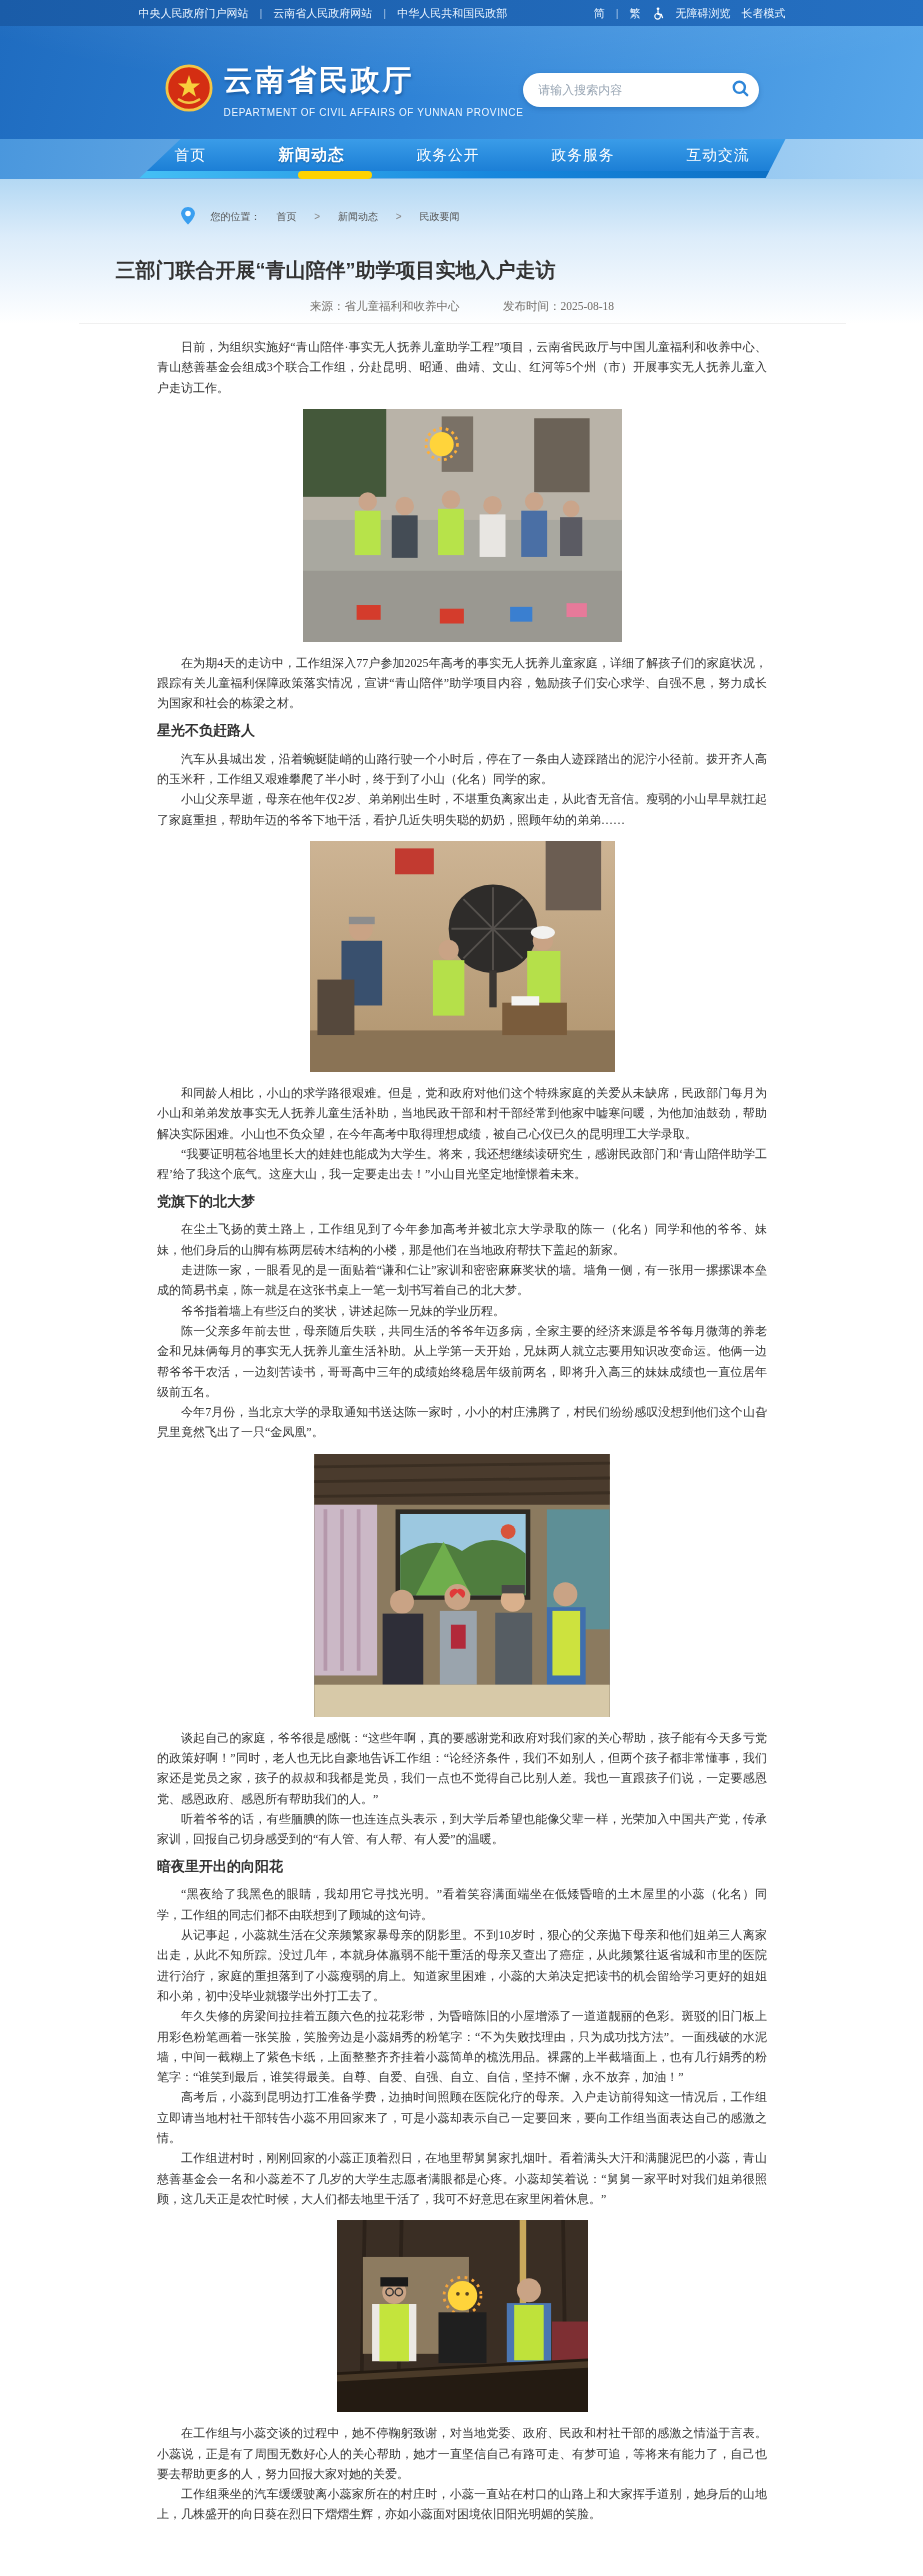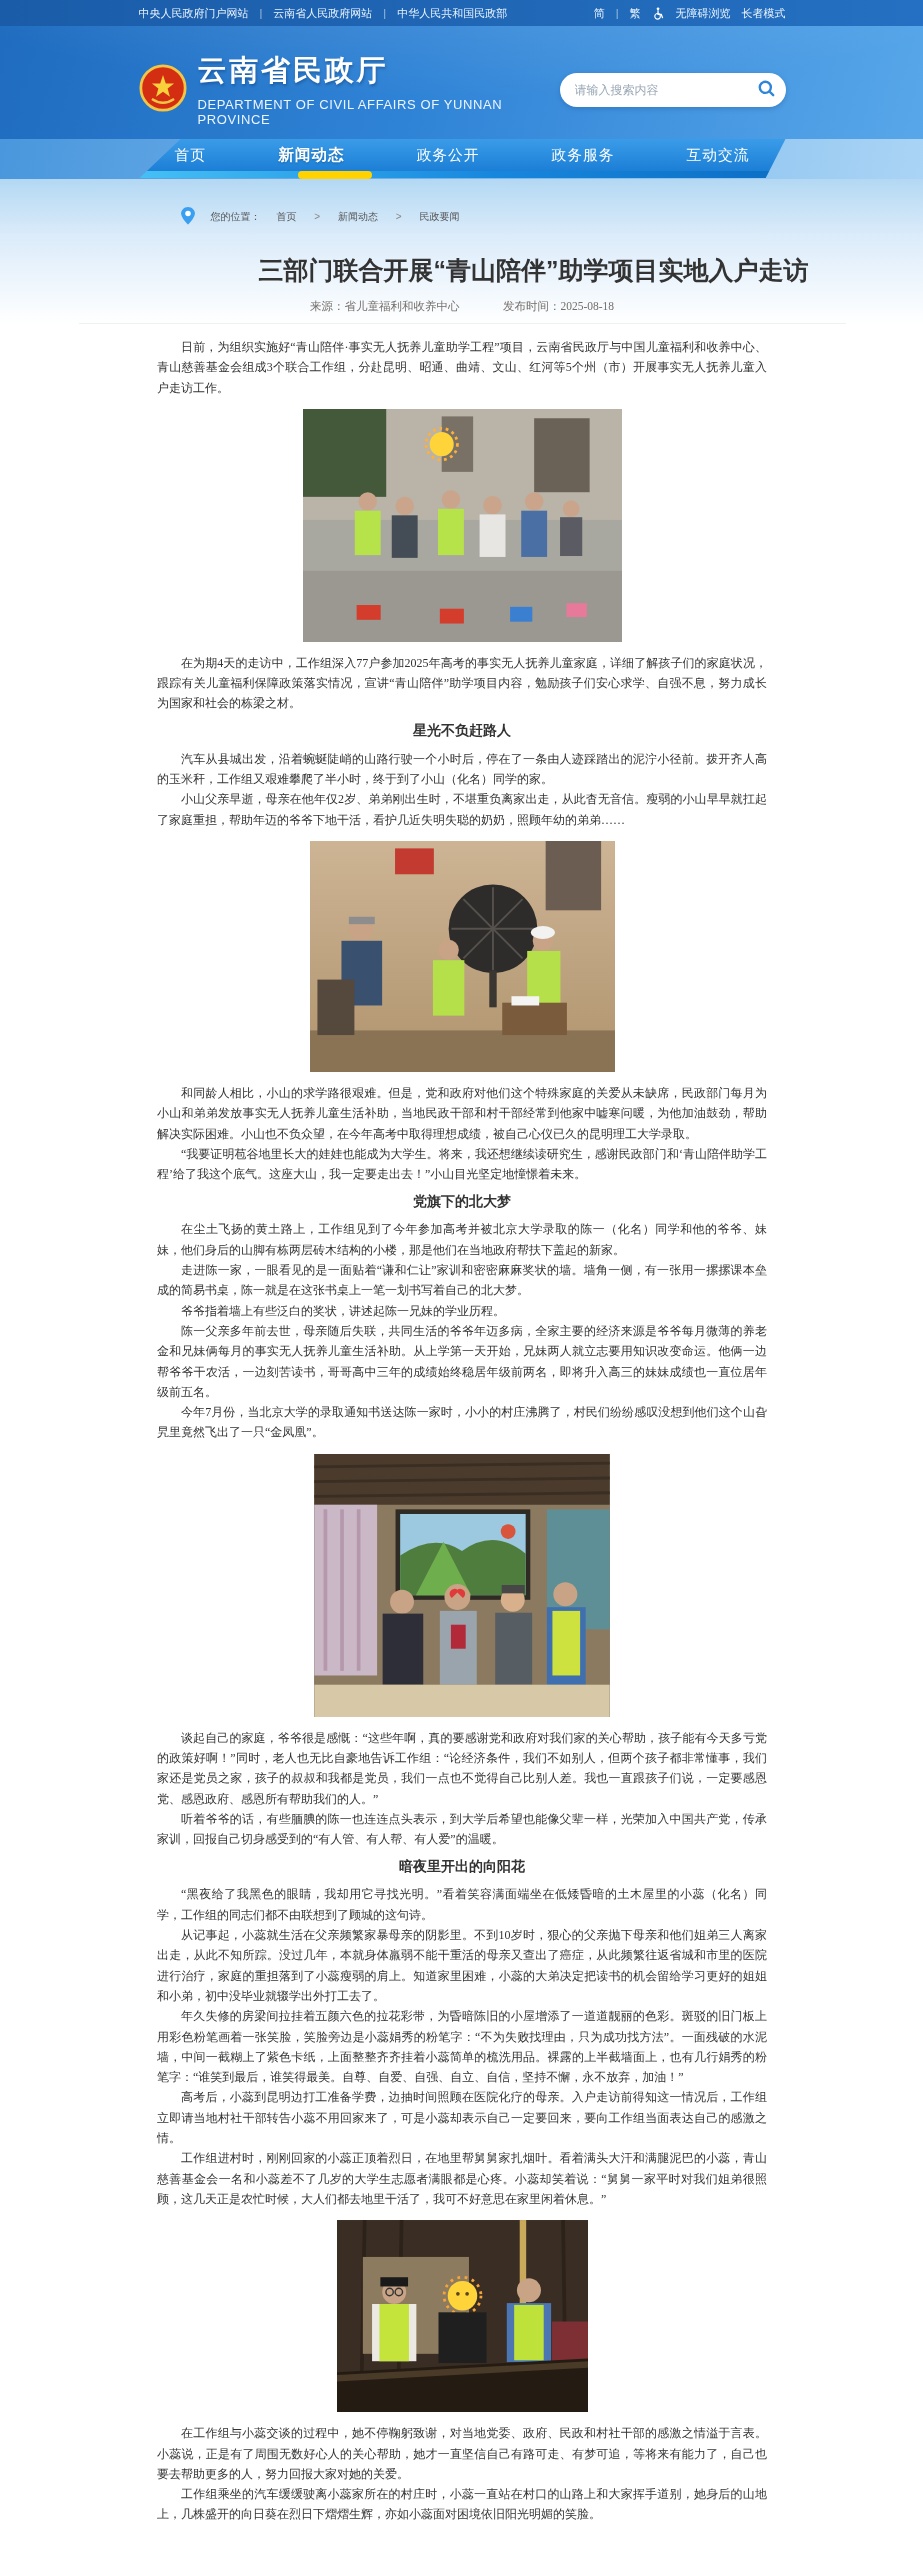--- a/index.html
+++ b/index.html
@@ -21,7 +21,7 @@
   .header-inner { display:flex; justify-content:center; align-items:center; height:113px; position:relative; }
   .brand { display:flex; align-items:center; gap:11px; margin-top:13px; }
   .brand-text .site-name { font-size:29px; font-weight:bold; color:#fff; letter-spacing:2.8px; text-shadow:0.9px 1.8px 2.8px rgba(0,40,90,.35); }
-  .brand-text .site-name-en { font-size:13px; color:#ecf5ff; letter-spacing:0.6px; margin-top:6px; }
+  .brand-text .site-name-en { font-size:10px; color:#ecf5ff; letter-spacing:0.6px; margin-top:6px; }
   .search { width:236px; height:34px; background:#fff; border-radius:17.5px; display:flex; align-items:center; margin-top:14.8px; box-shadow:0 1.8px 5.5px rgba(10,60,120,.25); }
   .search input { flex:1; border:none; outline:none; background:transparent; font-size:12px; padding:0 5.5px 0 14.8px; color:#333; font-family:inherit; }
   .search input::placeholder { color:#9aa7b5; }

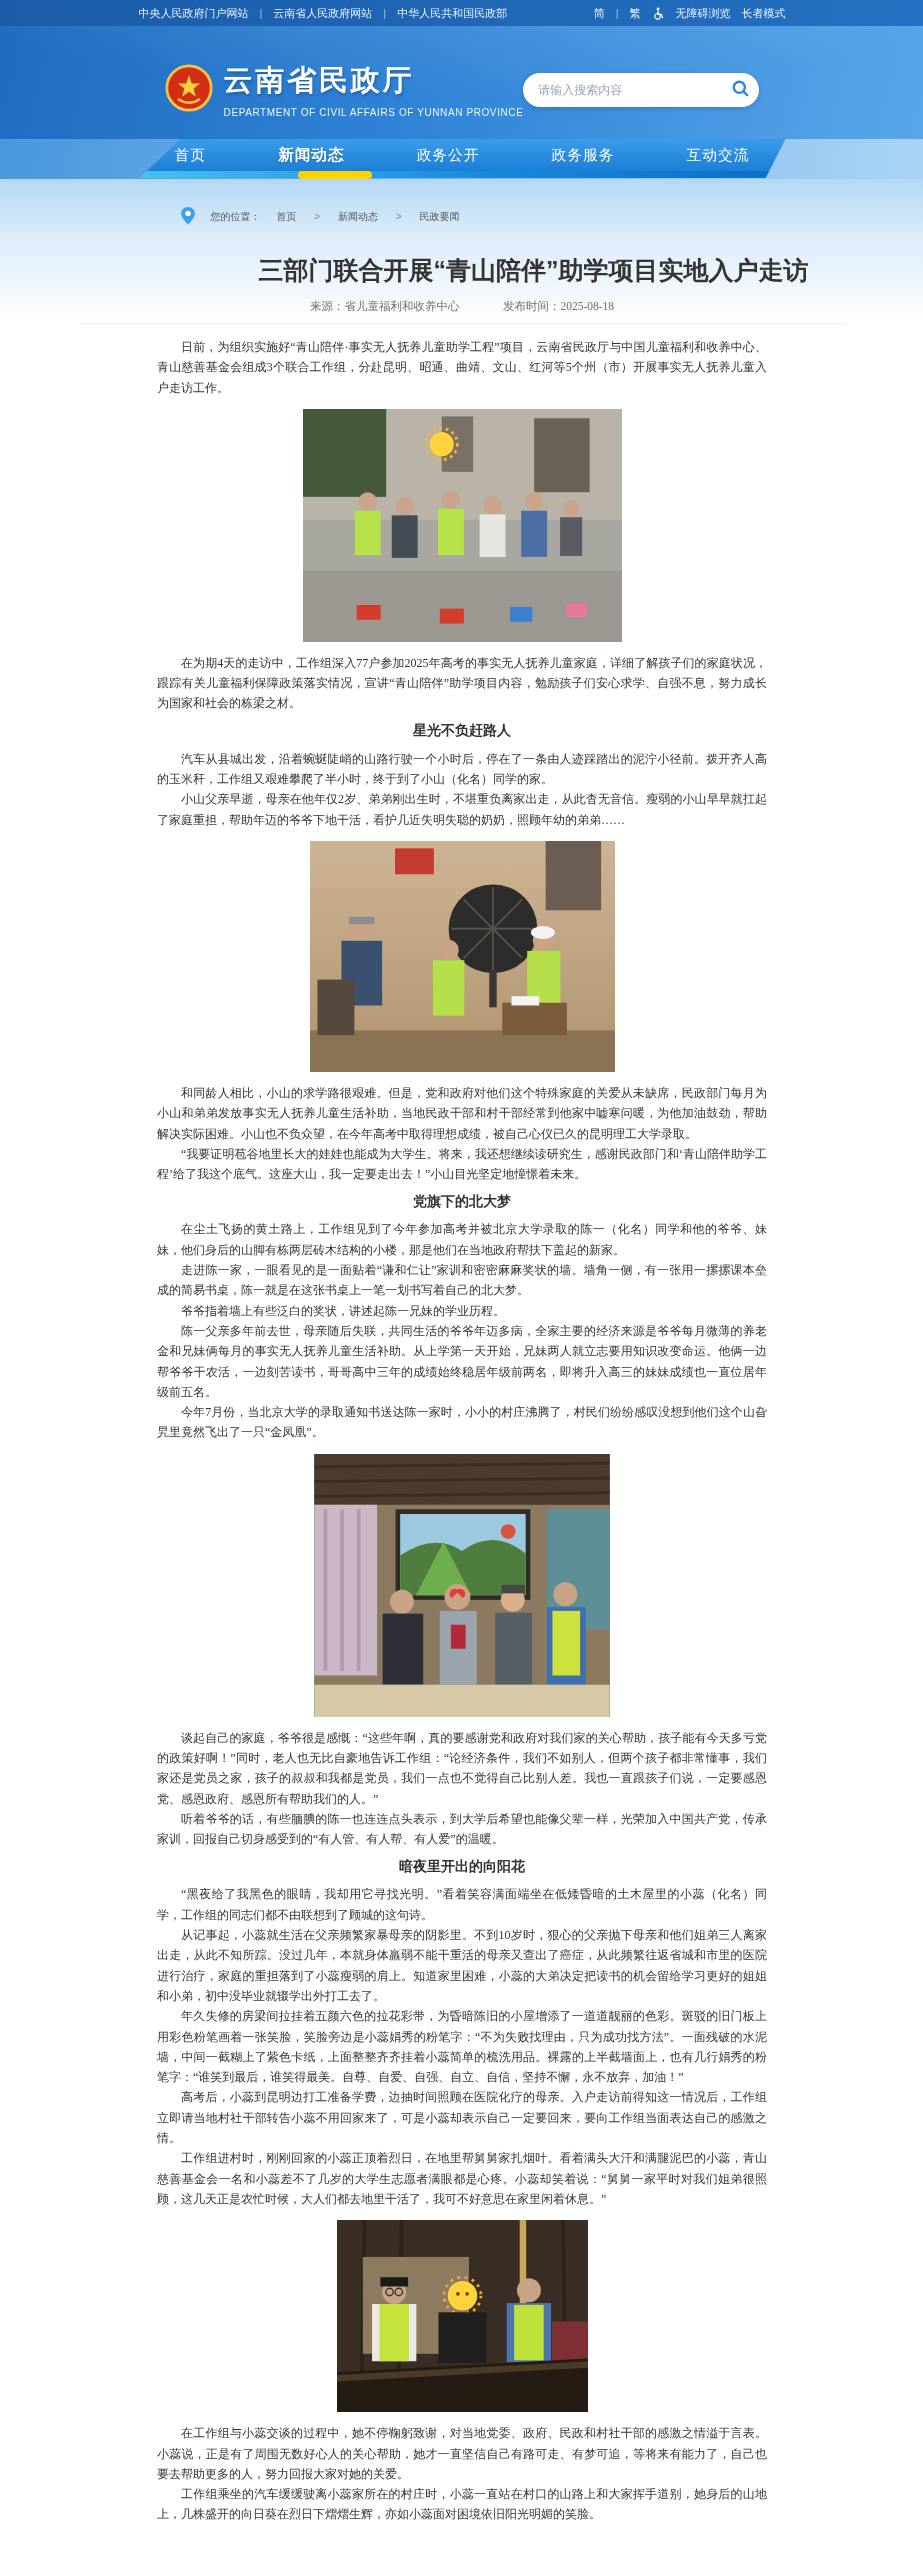--- a/index.html
+++ b/index.html
@@ -44,7 +44,7 @@
   .breadcrumb { padding:28px 0 11px 102px; font-size:10px; color:#555; display:flex; align-items:center; gap:16px; }
   .breadcrumb a { color:#555; }
   .bsep { color:#888; margin:0 1.8px; }
-  .title { font-size:25px; font-weight:bold; color:#333; text-align:right; padding:18.5px 37px 0; line-height:28px; }
+  .title { font-size:20px; font-weight:bold; color:#333; text-align:left; padding:18.5px 37px 0; line-height:28px; }
   .meta { text-align:center; font-size:11.5px; color:#736f6a; margin:14.8px 0 9.2px; font-family:"Liberation Serif","DejaVu Serif",serif; }
   .meta span { margin:0 20.3px; }
   .meta-rule { width:767px; margin:7.4px auto 0; border-top:0.9px solid #f0f0f0; }

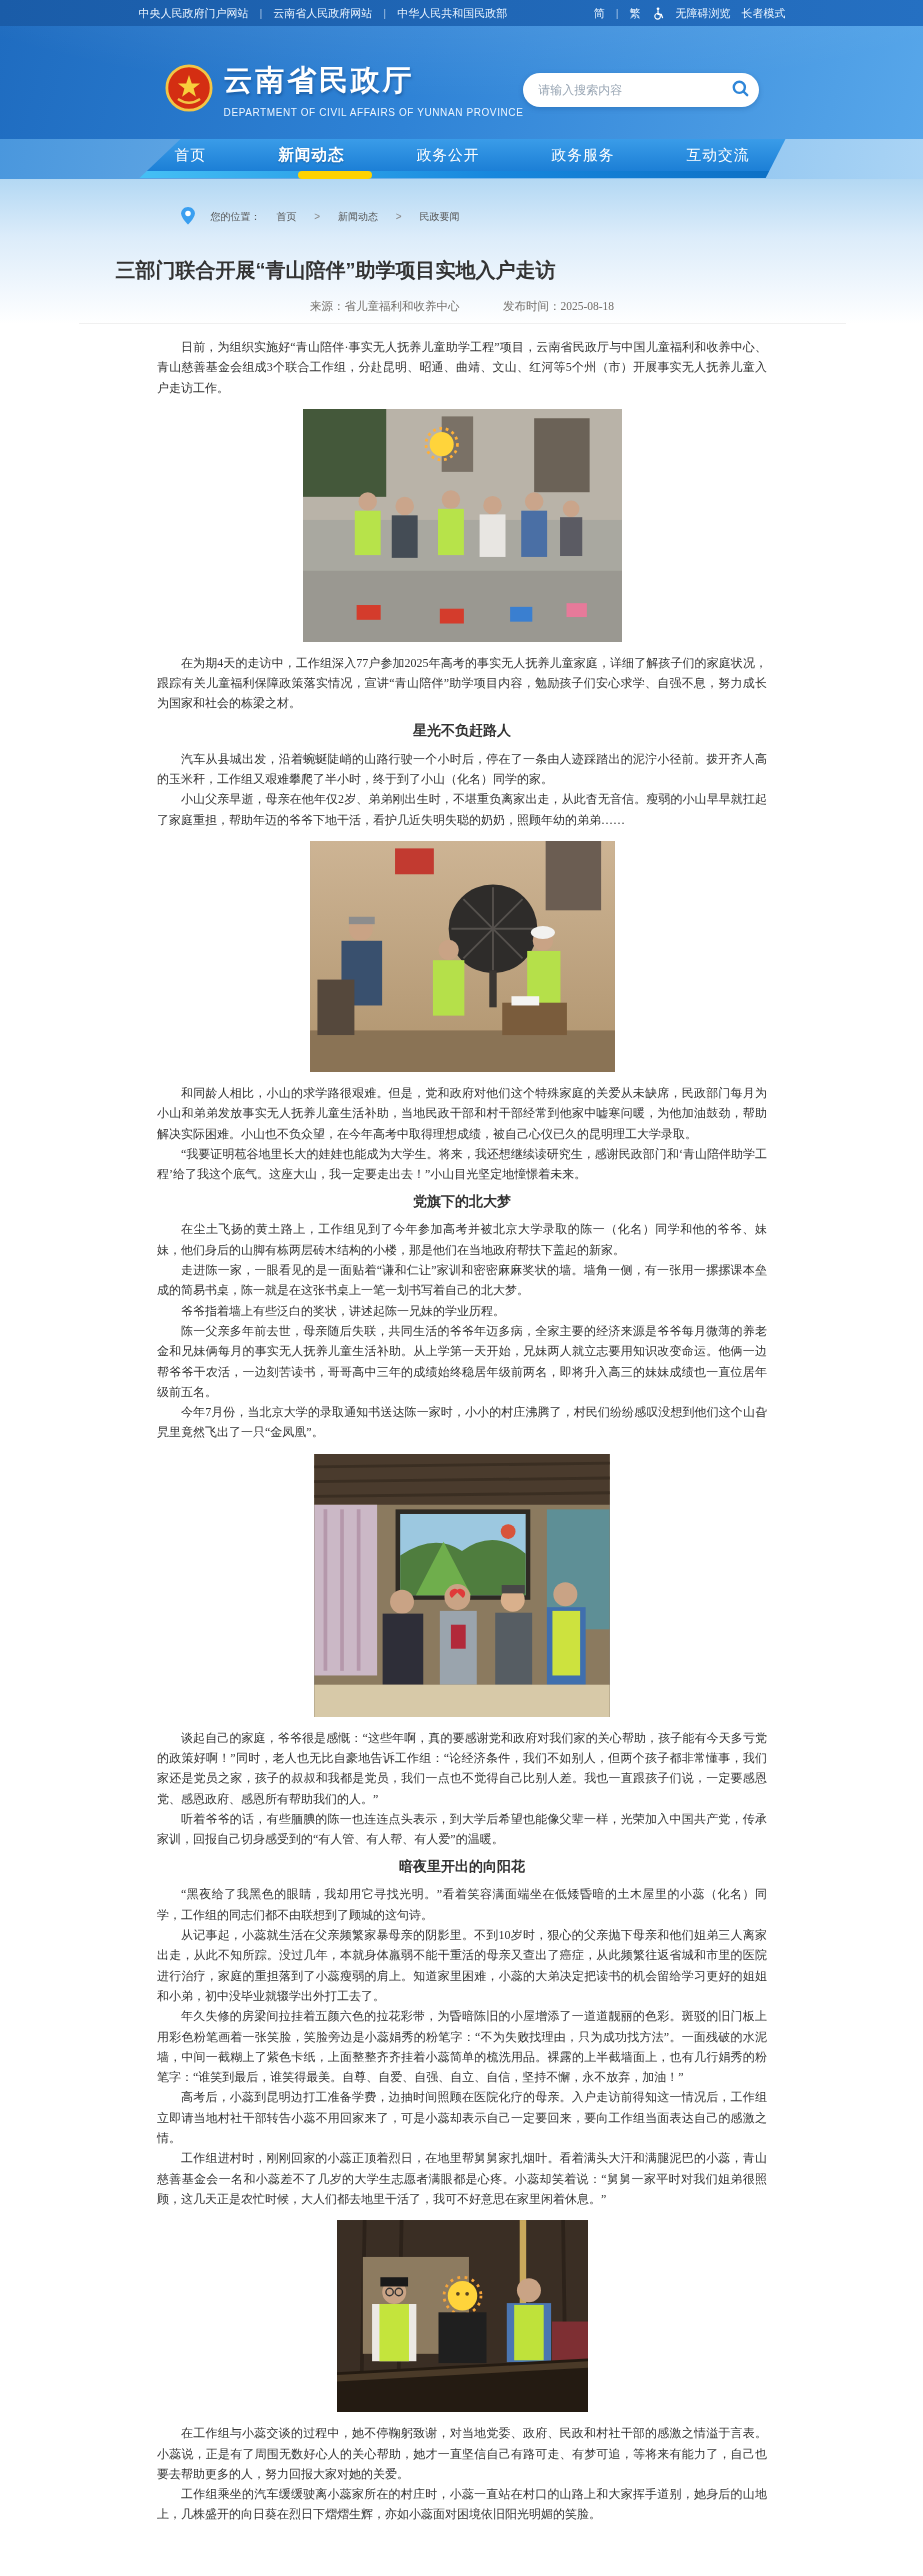--- a/index.html
+++ b/index.html
@@ -54,7 +54,7 @@
   .para { width:610px; margin:0 auto; font-family:Liberation Serif, serif; font-size:12px; line-height:20.3px;
     color:#333; text-align:justify; text-indent:2em; }
   .section-head { width:610px; margin:5.5px auto; font-family:"Liberation Serif","DejaVu Serif",serif; font-size:14px; font-weight:bold;
-    color:#333; text-align:center; line-height:24px; }
+    color:#333; text-align:left; line-height:24px; }
   .photo { display:block; margin:11px auto; background:#888; }
   .photo svg { display:block; }
 </style>

